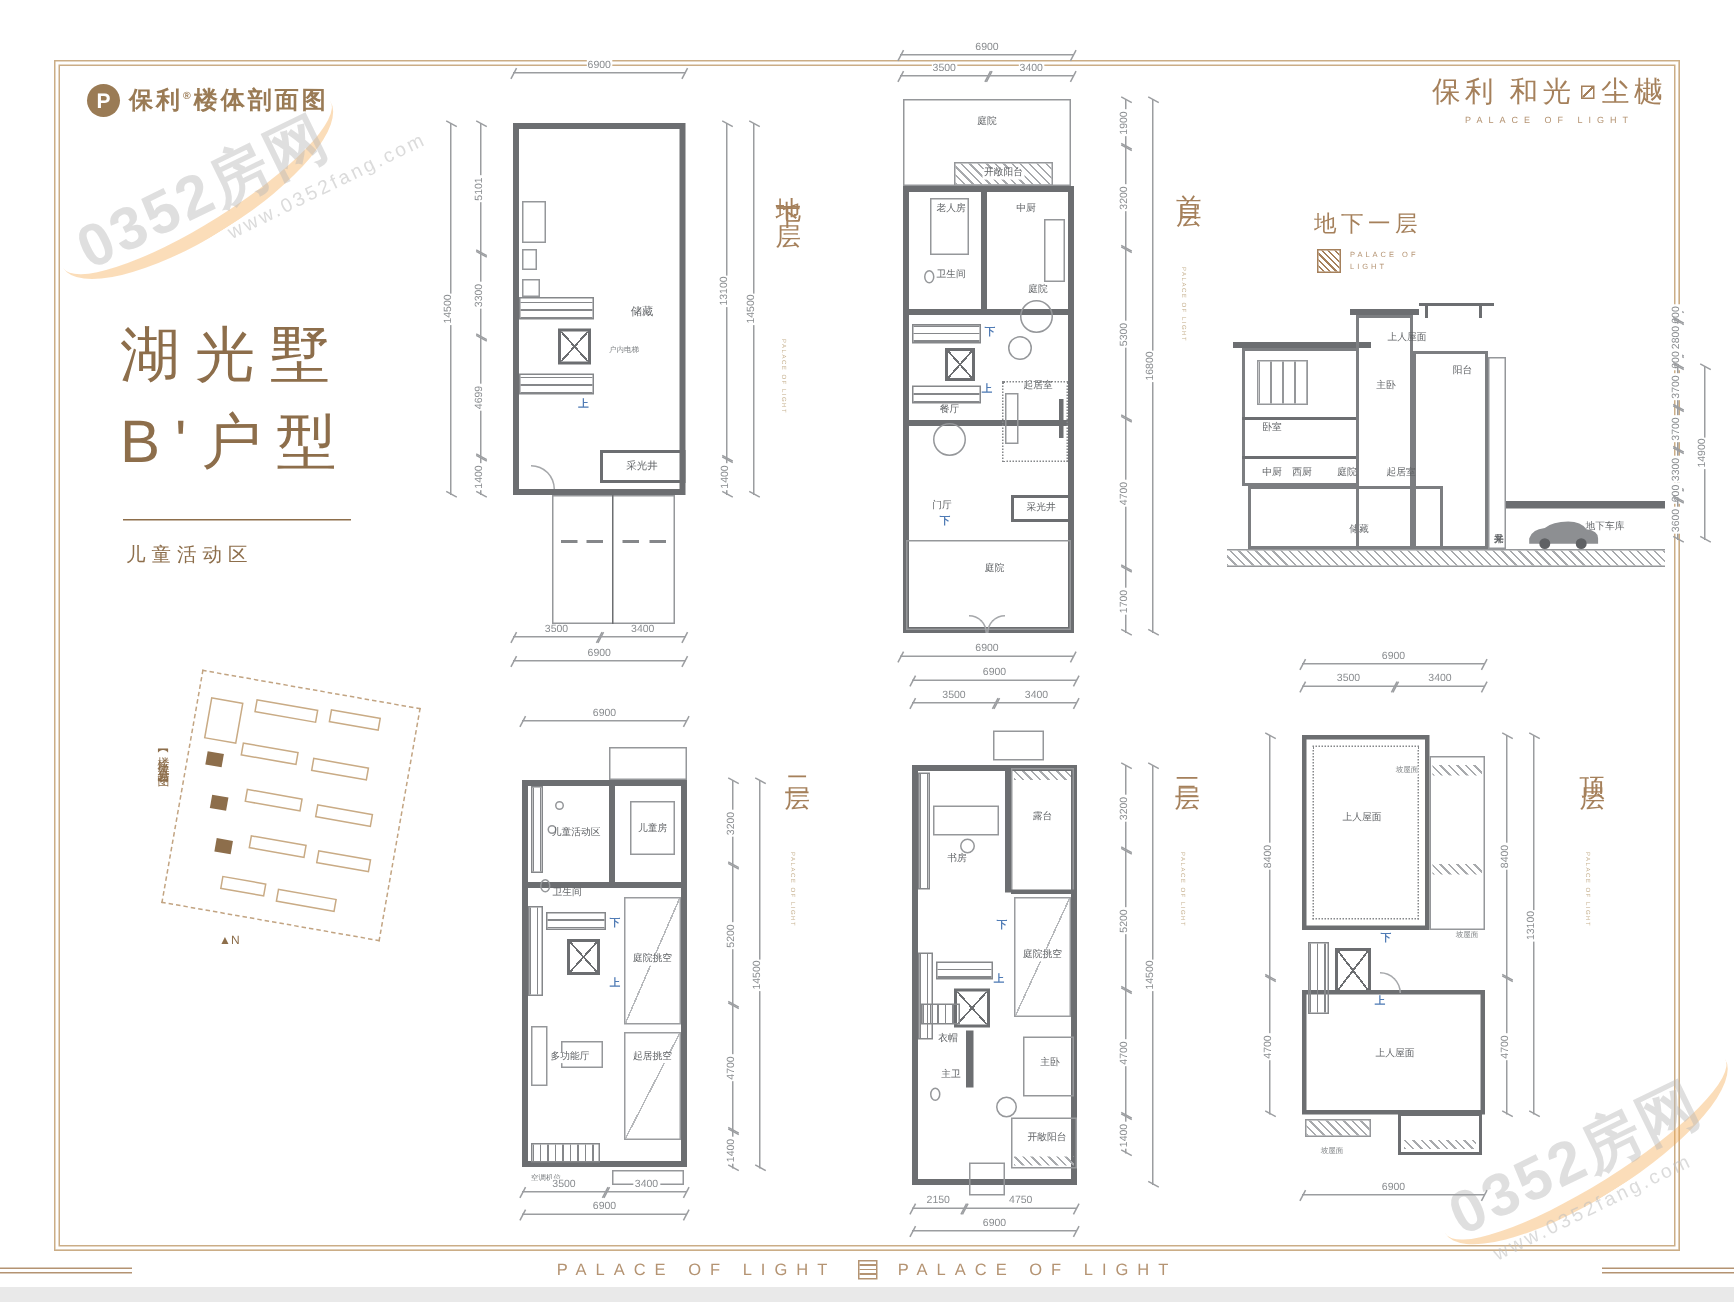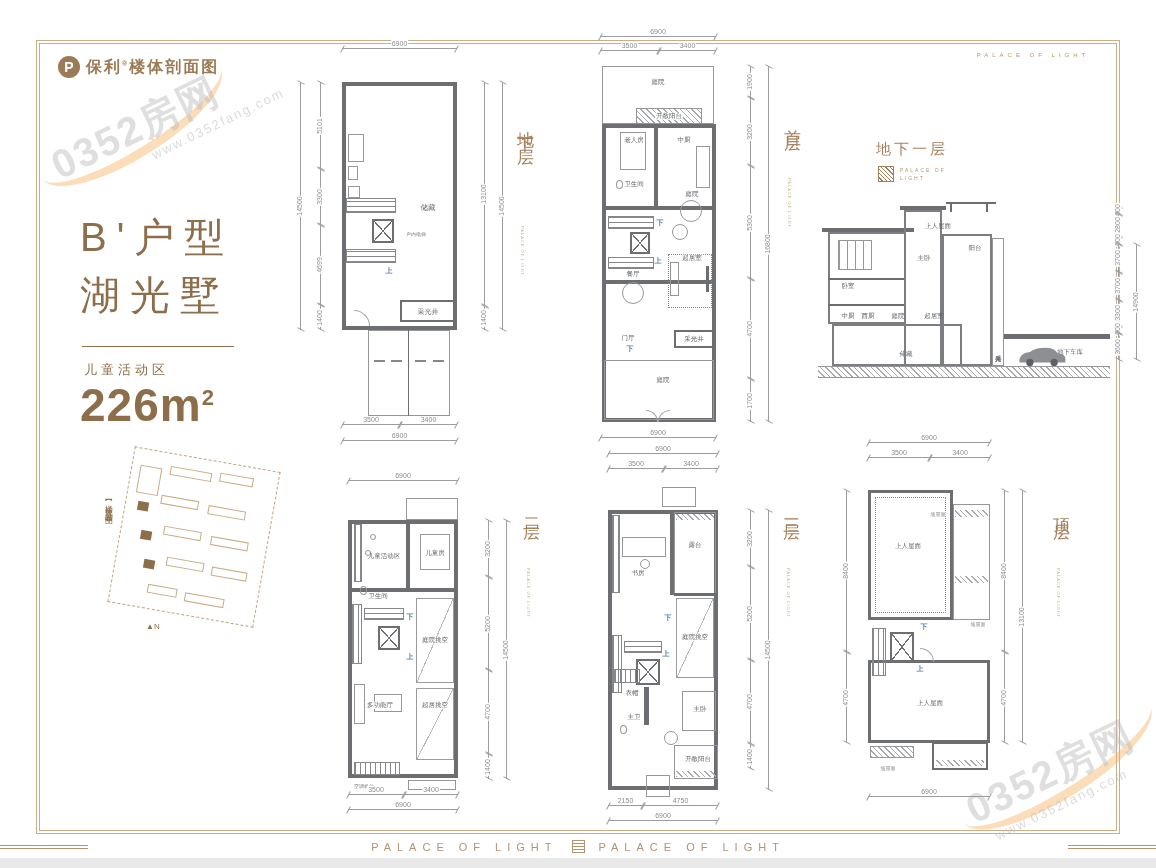--- a/index.html
+++ b/index.html
@@ -88,6 +88,11 @@
   <div class="nm"><span>保利</span><sup>®</sup><span>楼体剖面图</span></div>
 </div>
 <div class="brand-right">
+  <div class="cn">
+    <span>保利 和光</span>
+    <span class="seal"></span>
+    <span>尘樾</span>
+  </div>
   <div class="en">PALACE OF LIGHT</div>
 </div>
 

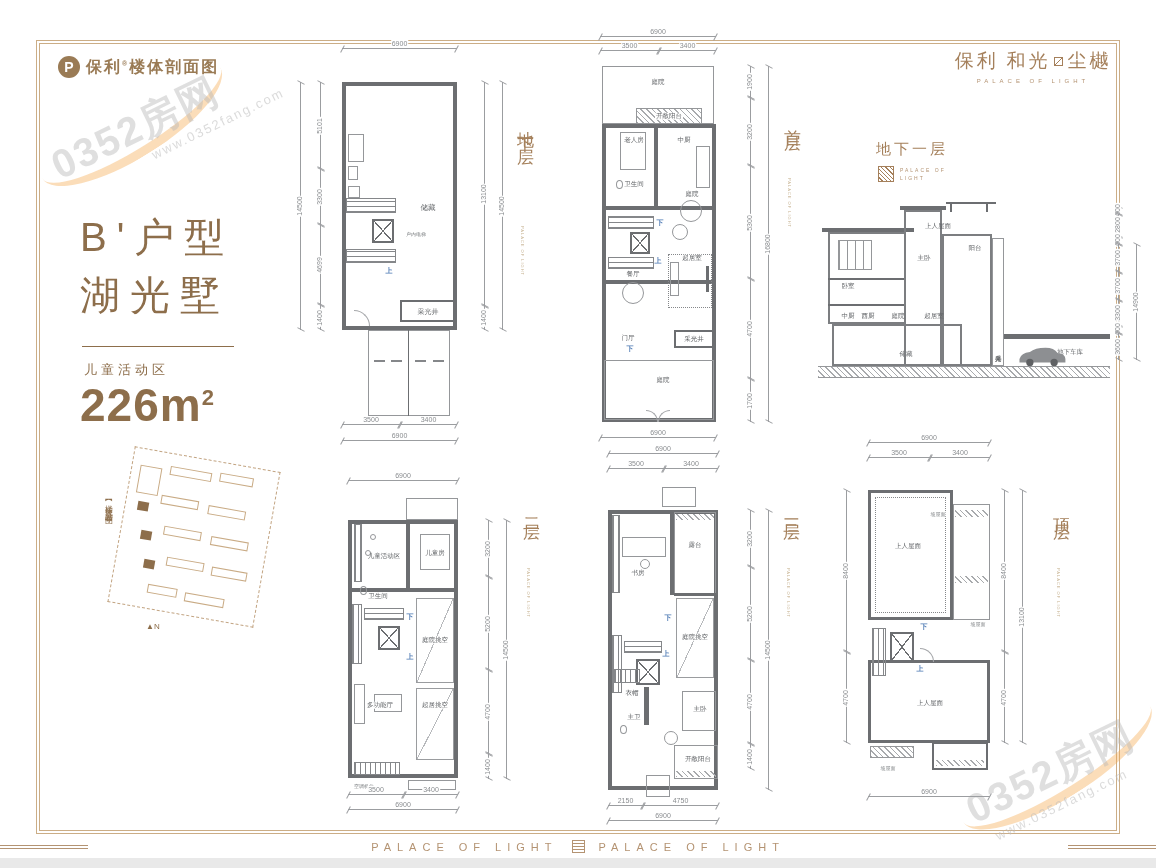--- a/index.html
+++ b/index.html
@@ -97,8 +97,8 @@
 </div>
 
 <div class="unit">
+  <div class="t">湖光墅</div>
   <div class="t">B'户型</div>
-  <div class="t">湖光墅</div>
   <div class="rule"></div>
   <div class="al">儿童活动区</div>
   <div class="av"><span>226m</span><sup>2</sup></div>

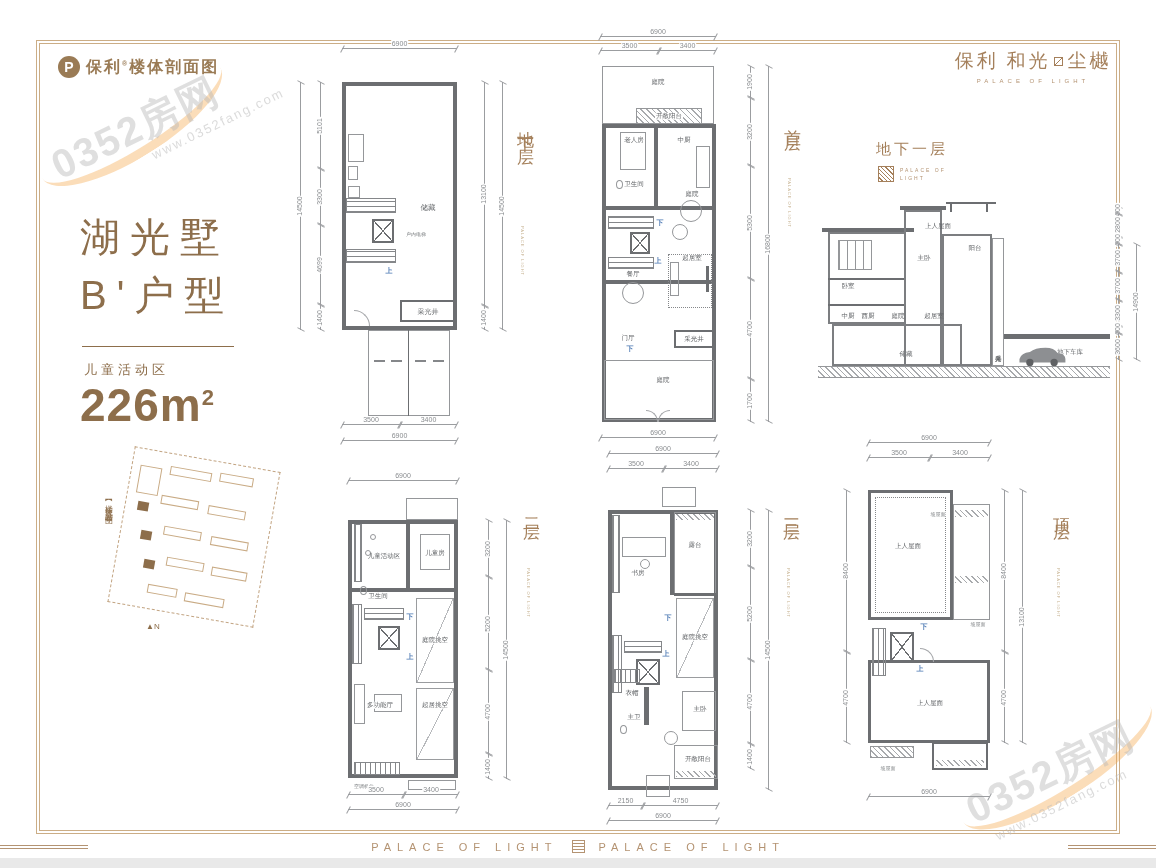--- a/index.html
+++ b/index.html
@@ -101,7 +101,6 @@
   <div class="t">B'户型</div>
   <div class="rule"></div>
   <div class="al">儿童活动区</div>
-  <div class="av"><span>226m</span><sup>2</sup></div>
 </div>
 
 <div class="site">

